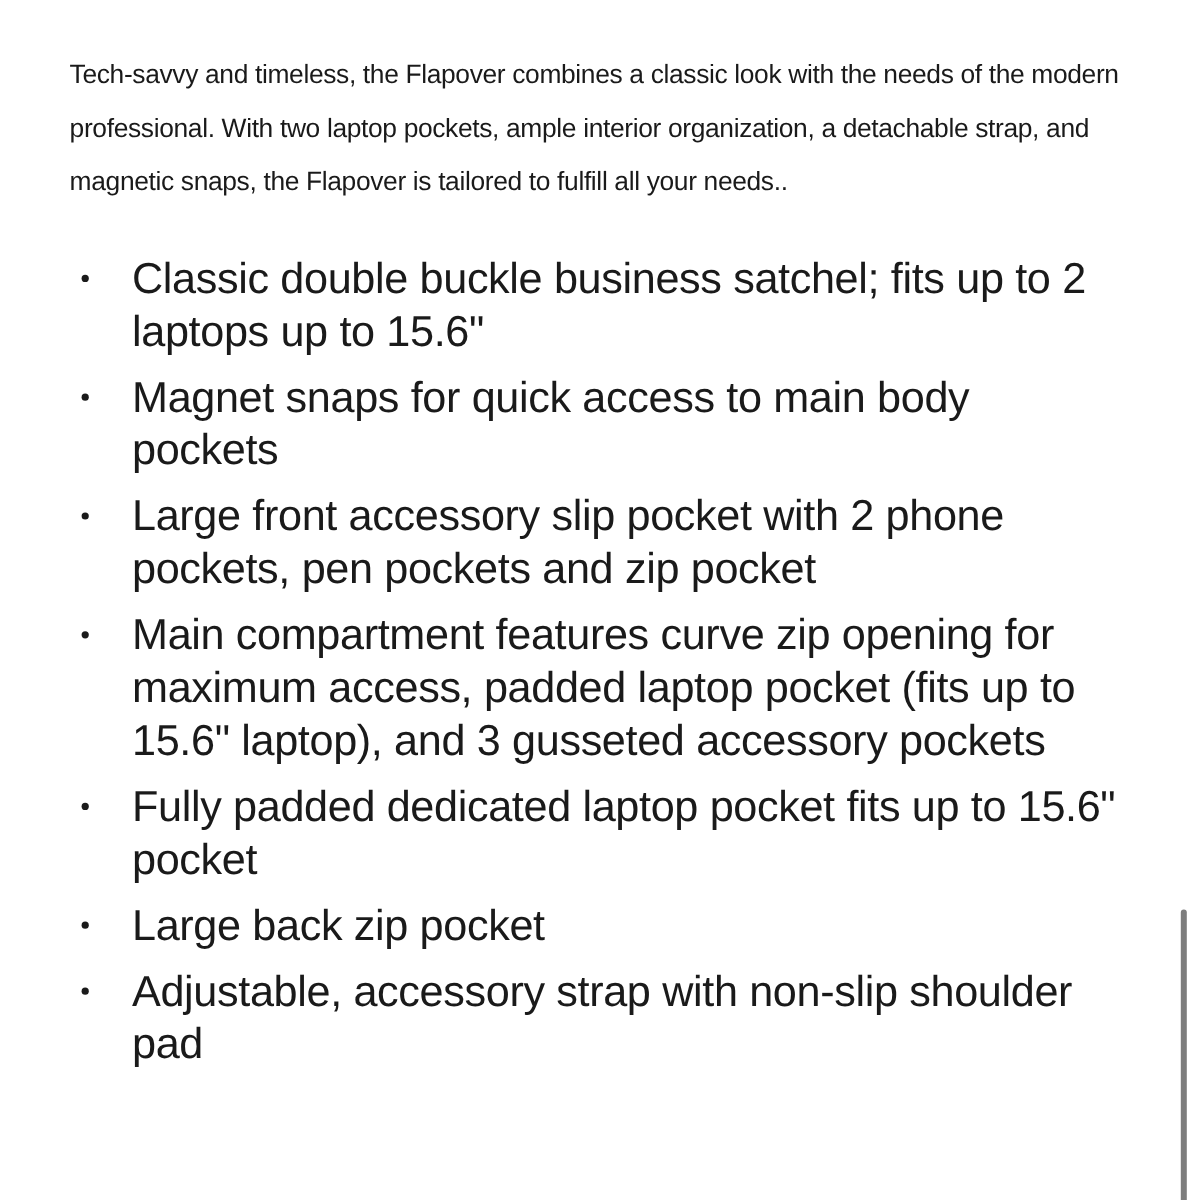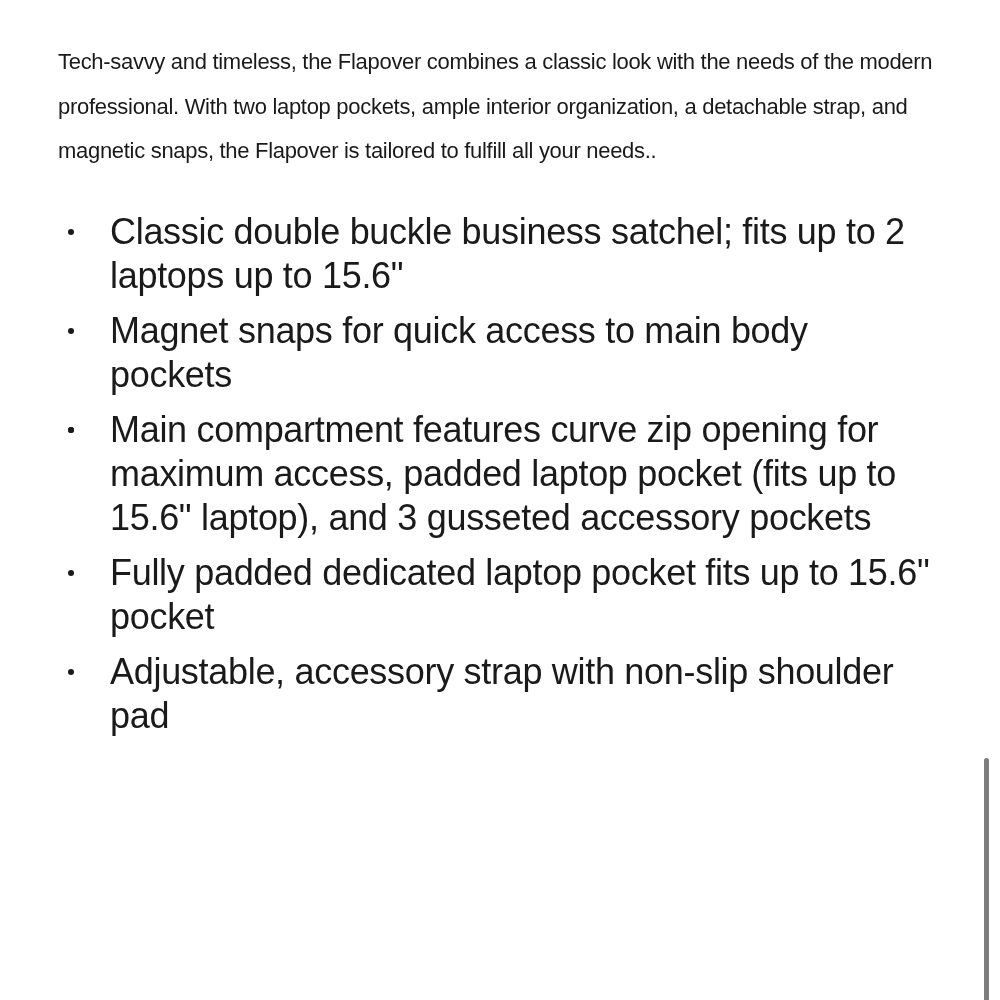--- a/index.html
+++ b/index.html
@@ -84,6 +84,7 @@
     </li>
     <li class="feature">
       <span class="bullet"></span>
+      <span>Large front accessory slip pocket with 2 phone pockets, pen pockets and zip pocket</span>
     </li>
     <li class="feature">
       <span class="bullet"></span>

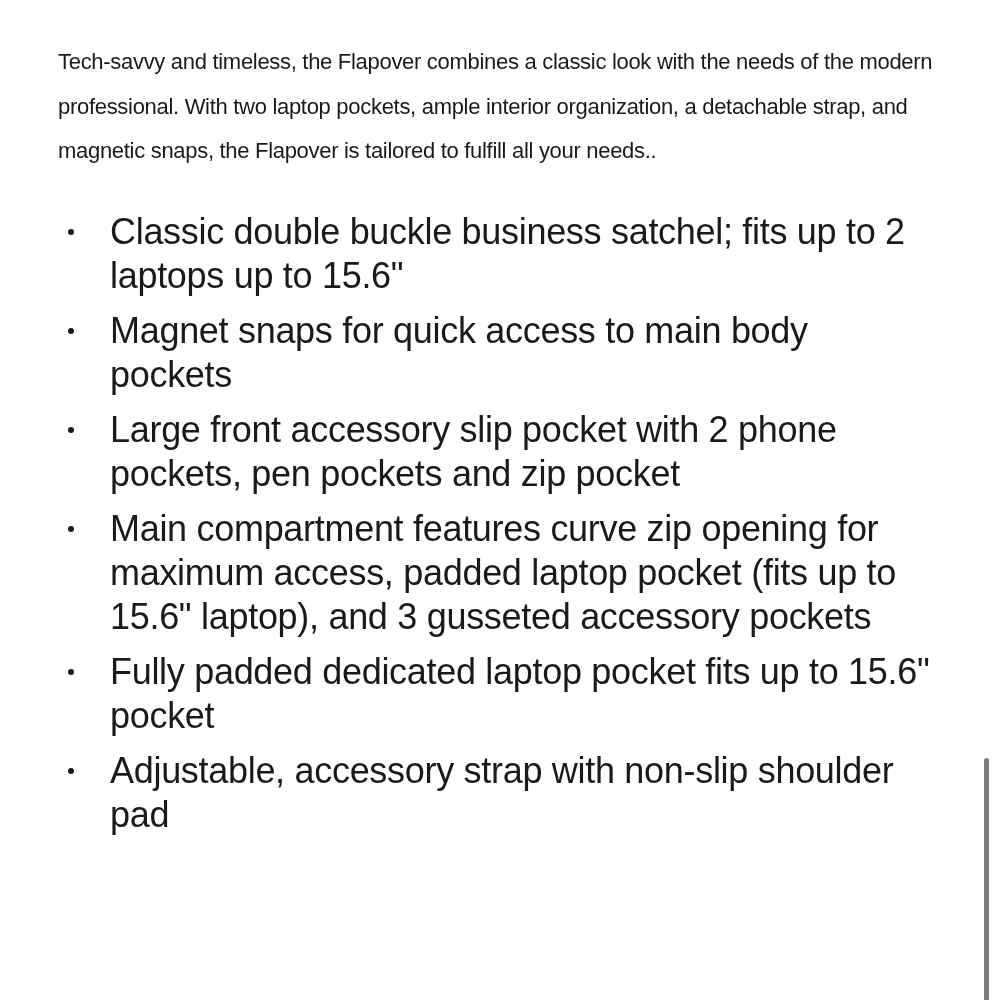--- a/index.html
+++ b/index.html
@@ -96,6 +96,10 @@
     </li>
     <li class="feature">
       <span class="bullet"></span>
+      <span>Large back zip pocket</span>
+    </li>
+    <li class="feature">
+      <span class="bullet"></span>
       <span>Adjustable, accessory strap with non-slip shoulder pad</span>
     </li>
   </ul>

